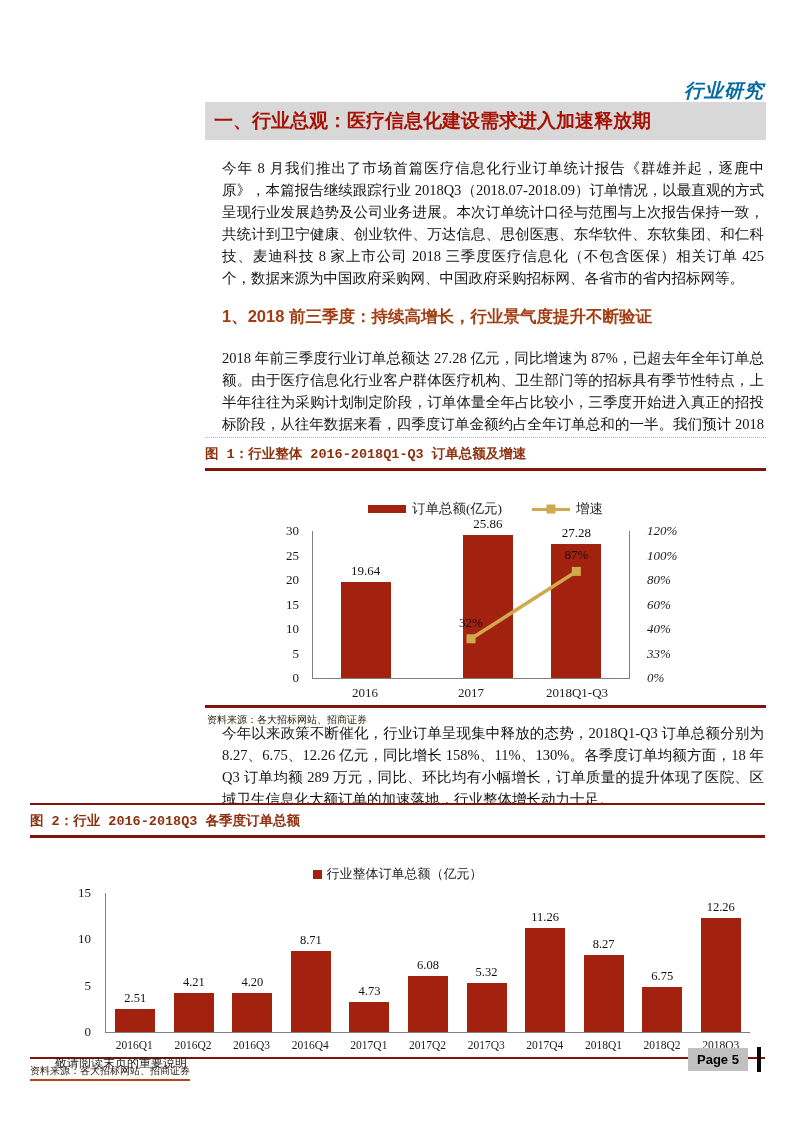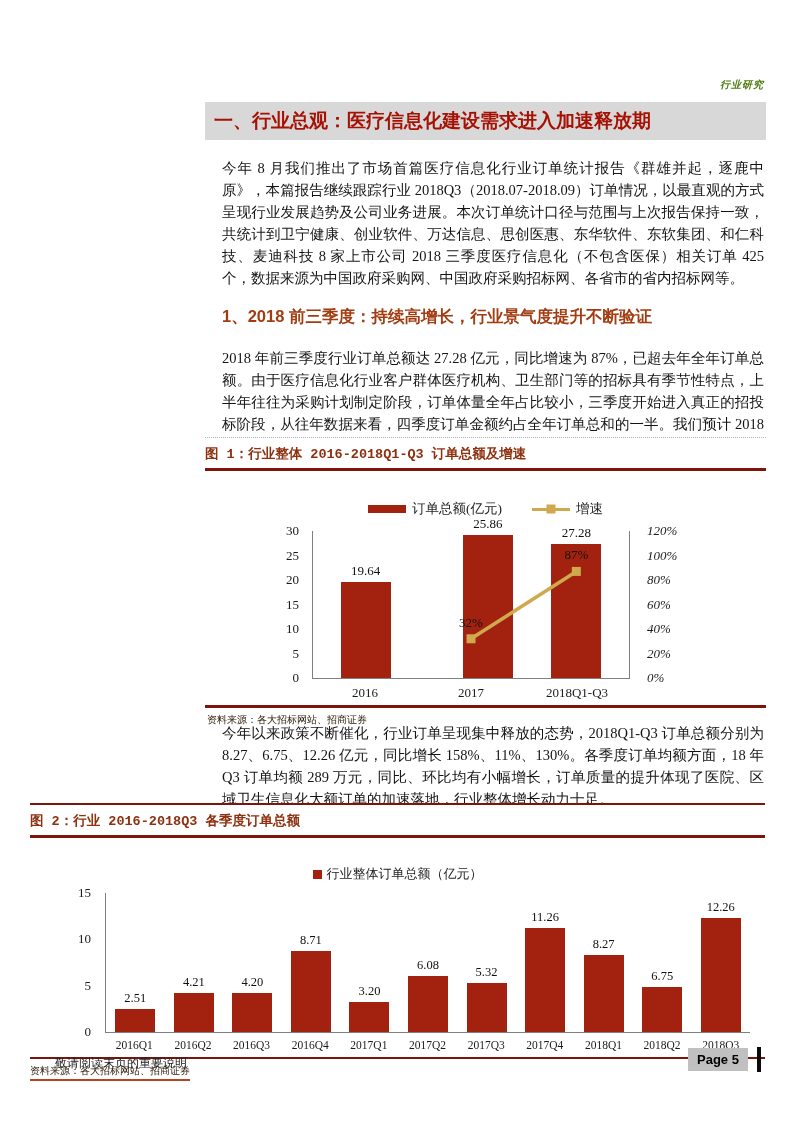--- a/index.html
+++ b/index.html
@@ -8,7 +8,7 @@
 
   
   .header-right{position:absolute;top:78px;left:640px;width:124px;text-align:right;
-    font-size:10px;font-weight:bold;font-style:italic;color:#4d7c0f;letter-spacing:1px;}
+    font-size:19px;font-weight:bold;font-style:italic;color:#0369a1;letter-spacing:1px;}
 
   
   .banner{position:absolute;top:102px;left:205px;width:552px;height:38px;background:#D8D8D8;

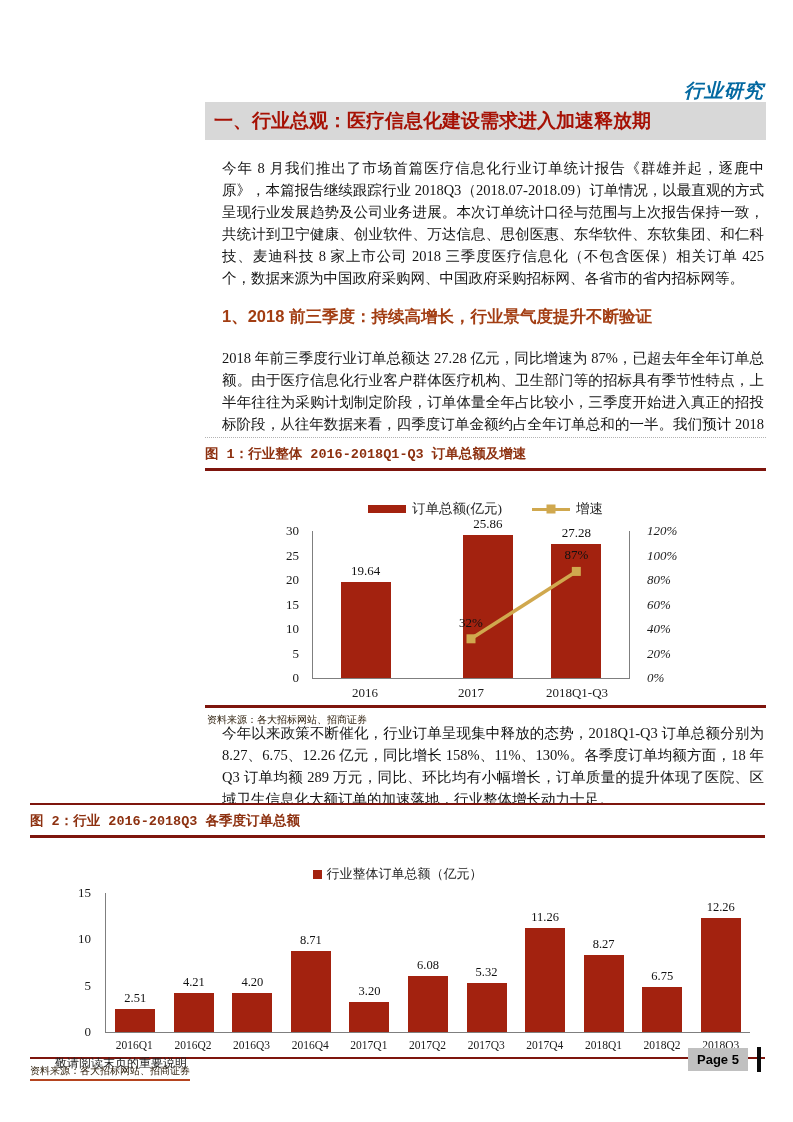--- a/index.html
+++ b/index.html
@@ -152,7 +152,7 @@
         </div>
       <div class="axis fig1-axis-right">
           <div class="tick tl" style="top: 147px;">0%</div>
-          <div class="tick tl" style="top: 122.5px;">20%</div>
+          <div class="tick tl" style="top: 122.5px;">33%</div>
           <div class="tick tl" style="top: 98px;">40%</div>
           <div class="tick tl" style="top: 73.5px;">60%</div>
           <div class="tick tl" style="top: 49px;">80%</div>

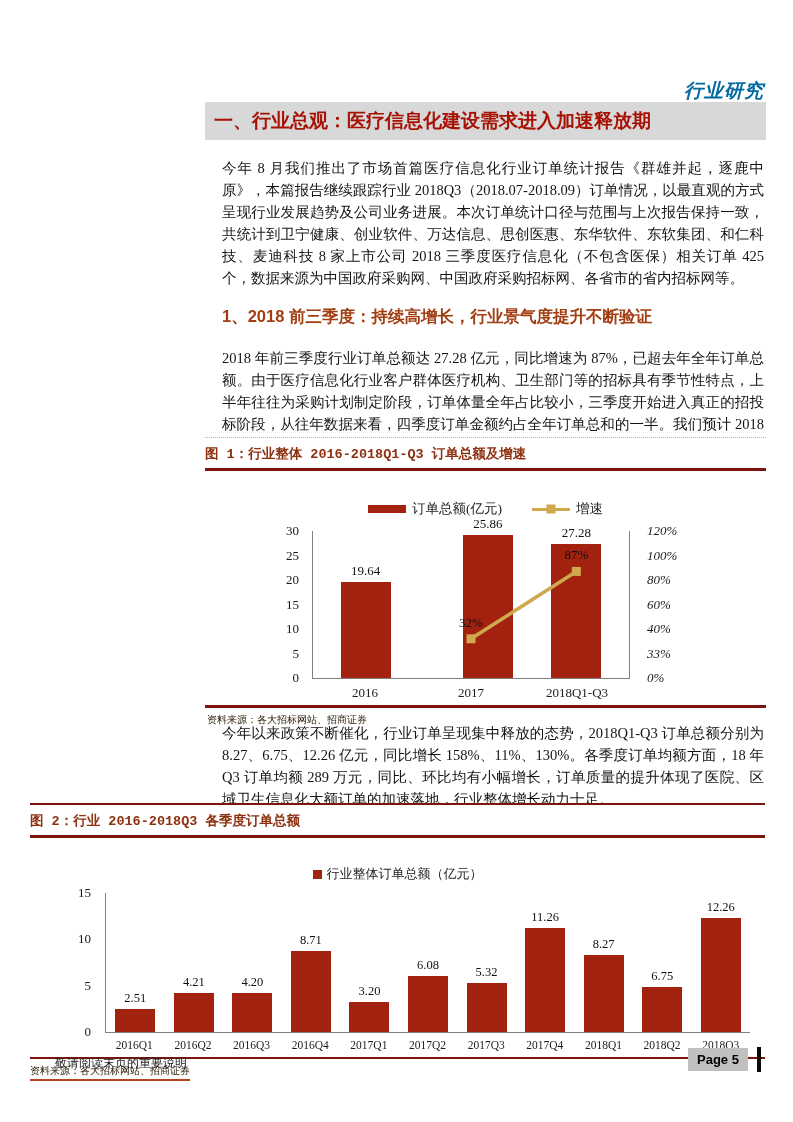--- a/index.html
+++ b/index.html
@@ -211,7 +211,7 @@
             </div>
             <div class="slot">
               <div class="bar c2bar" style="height: 29.6533px;">
-                <div class="bar-label c2-label">3.20</div>
+                <div class="bar-label c2-label">4.73</div>
               </div>
             </div>
             <div class="slot">

